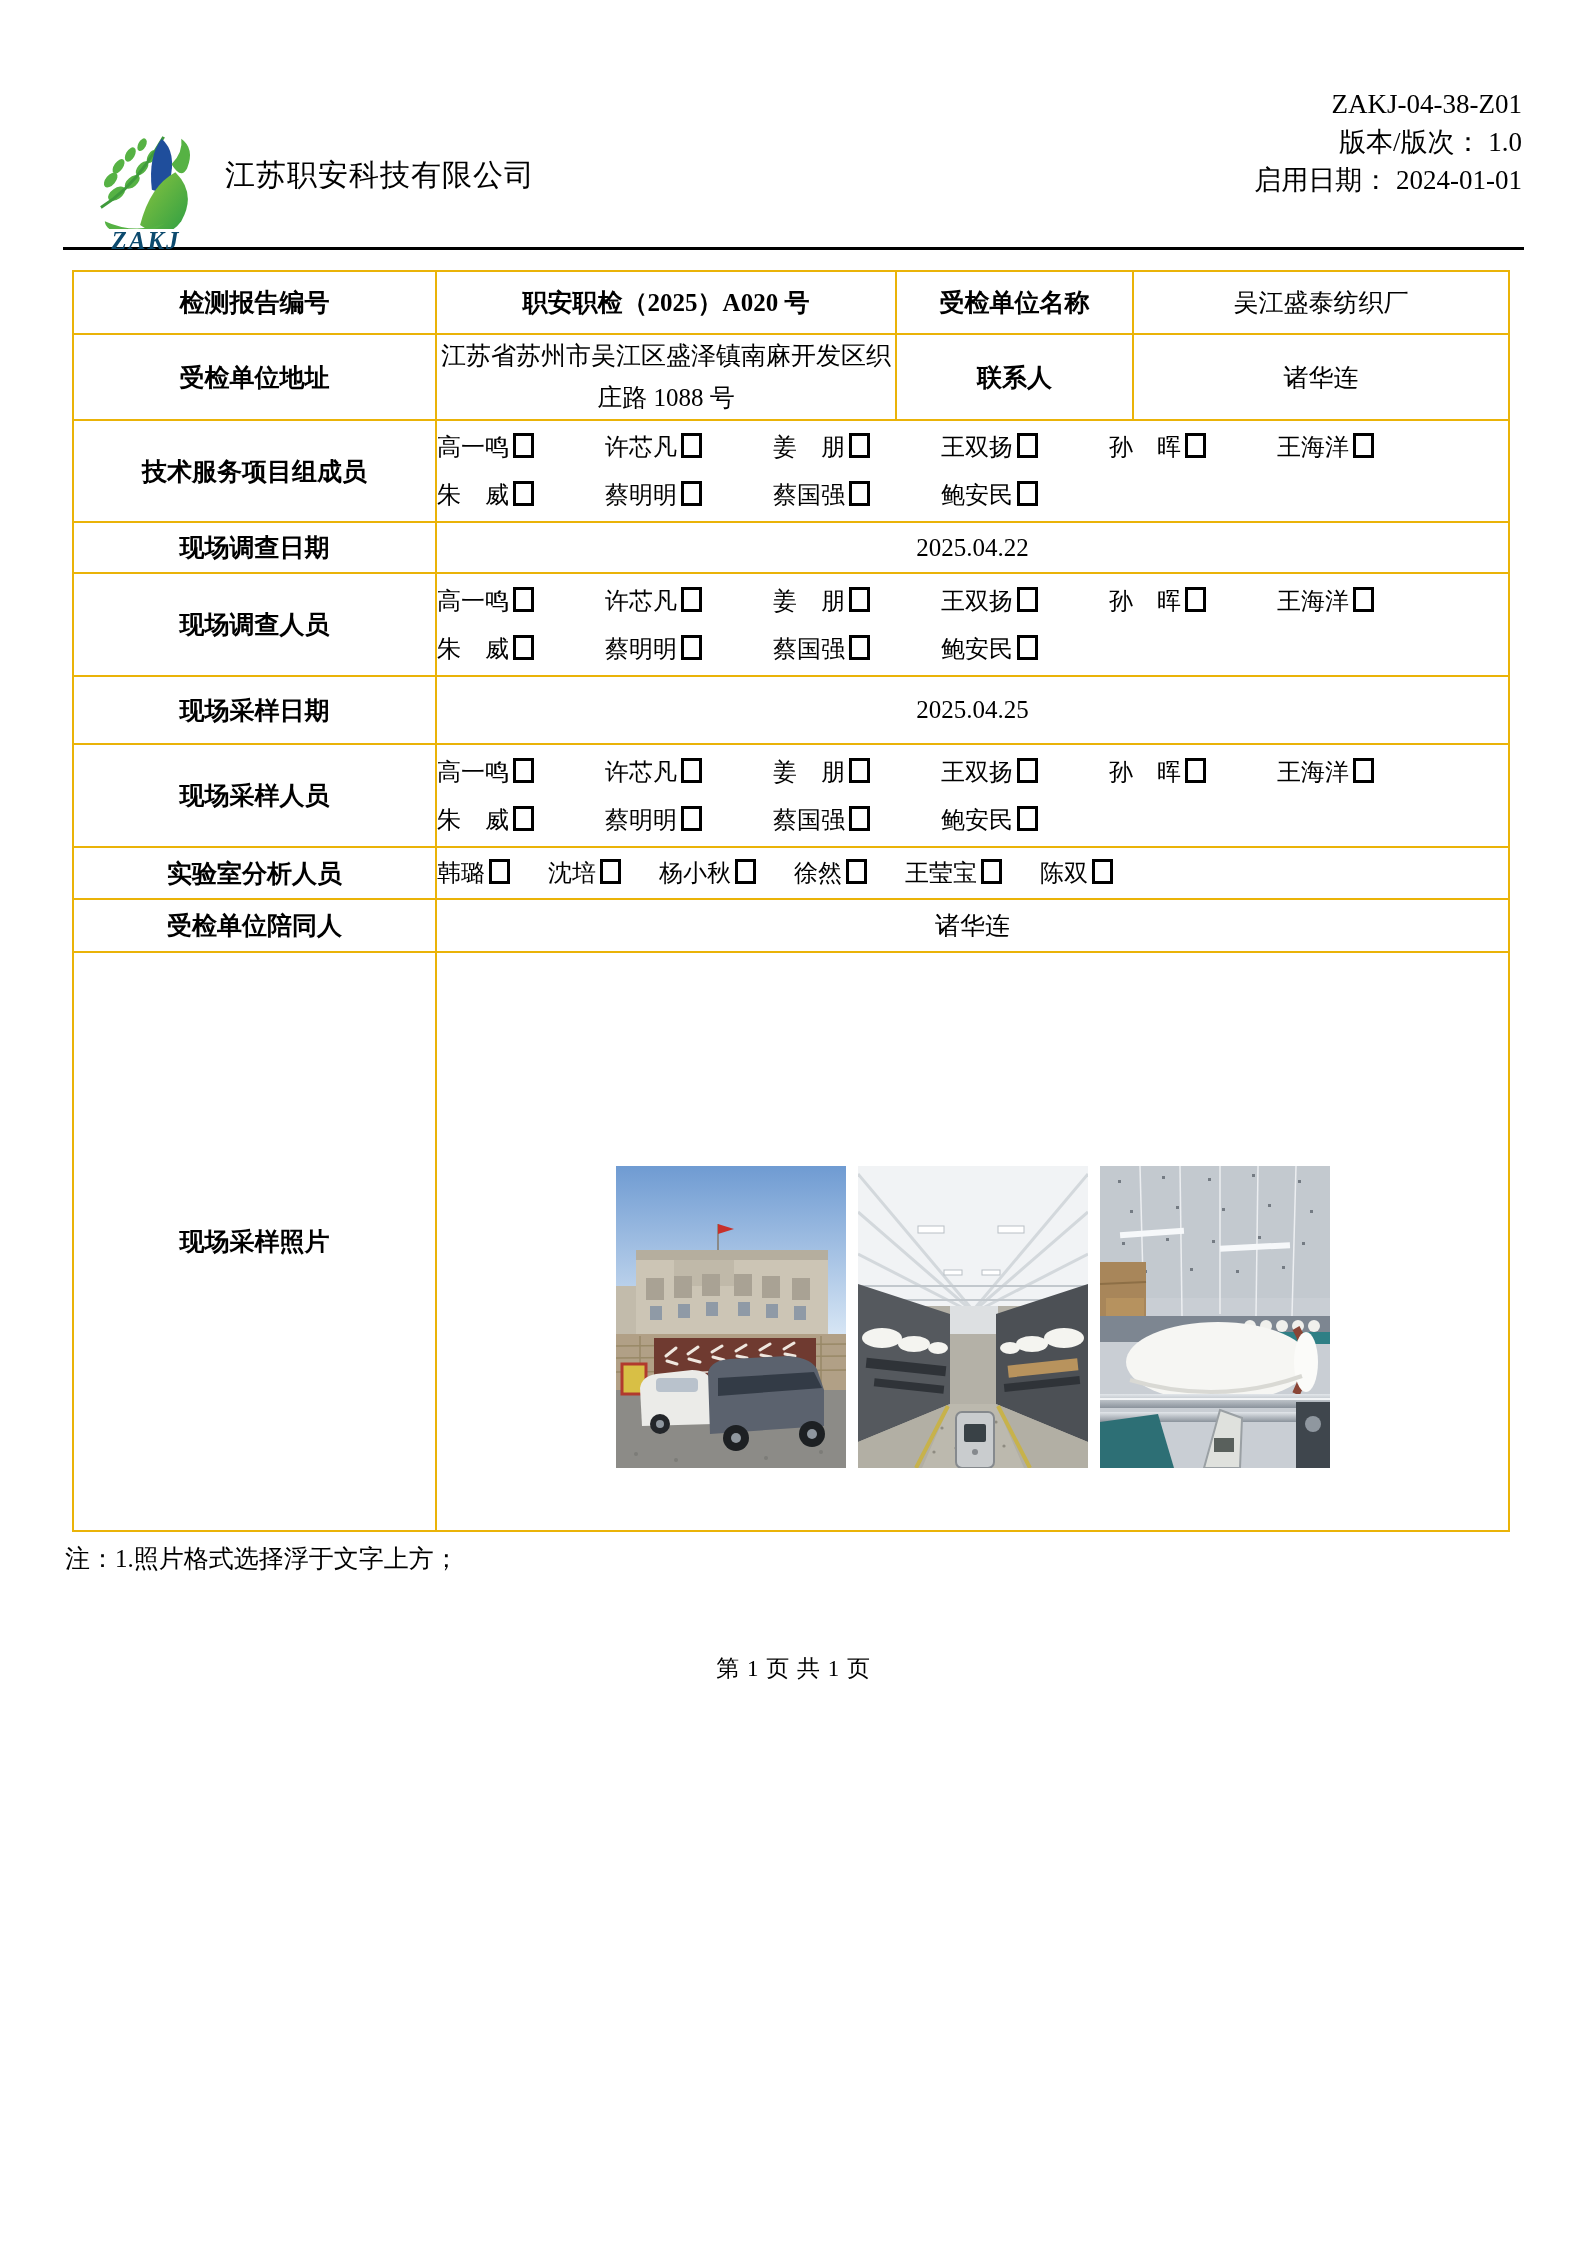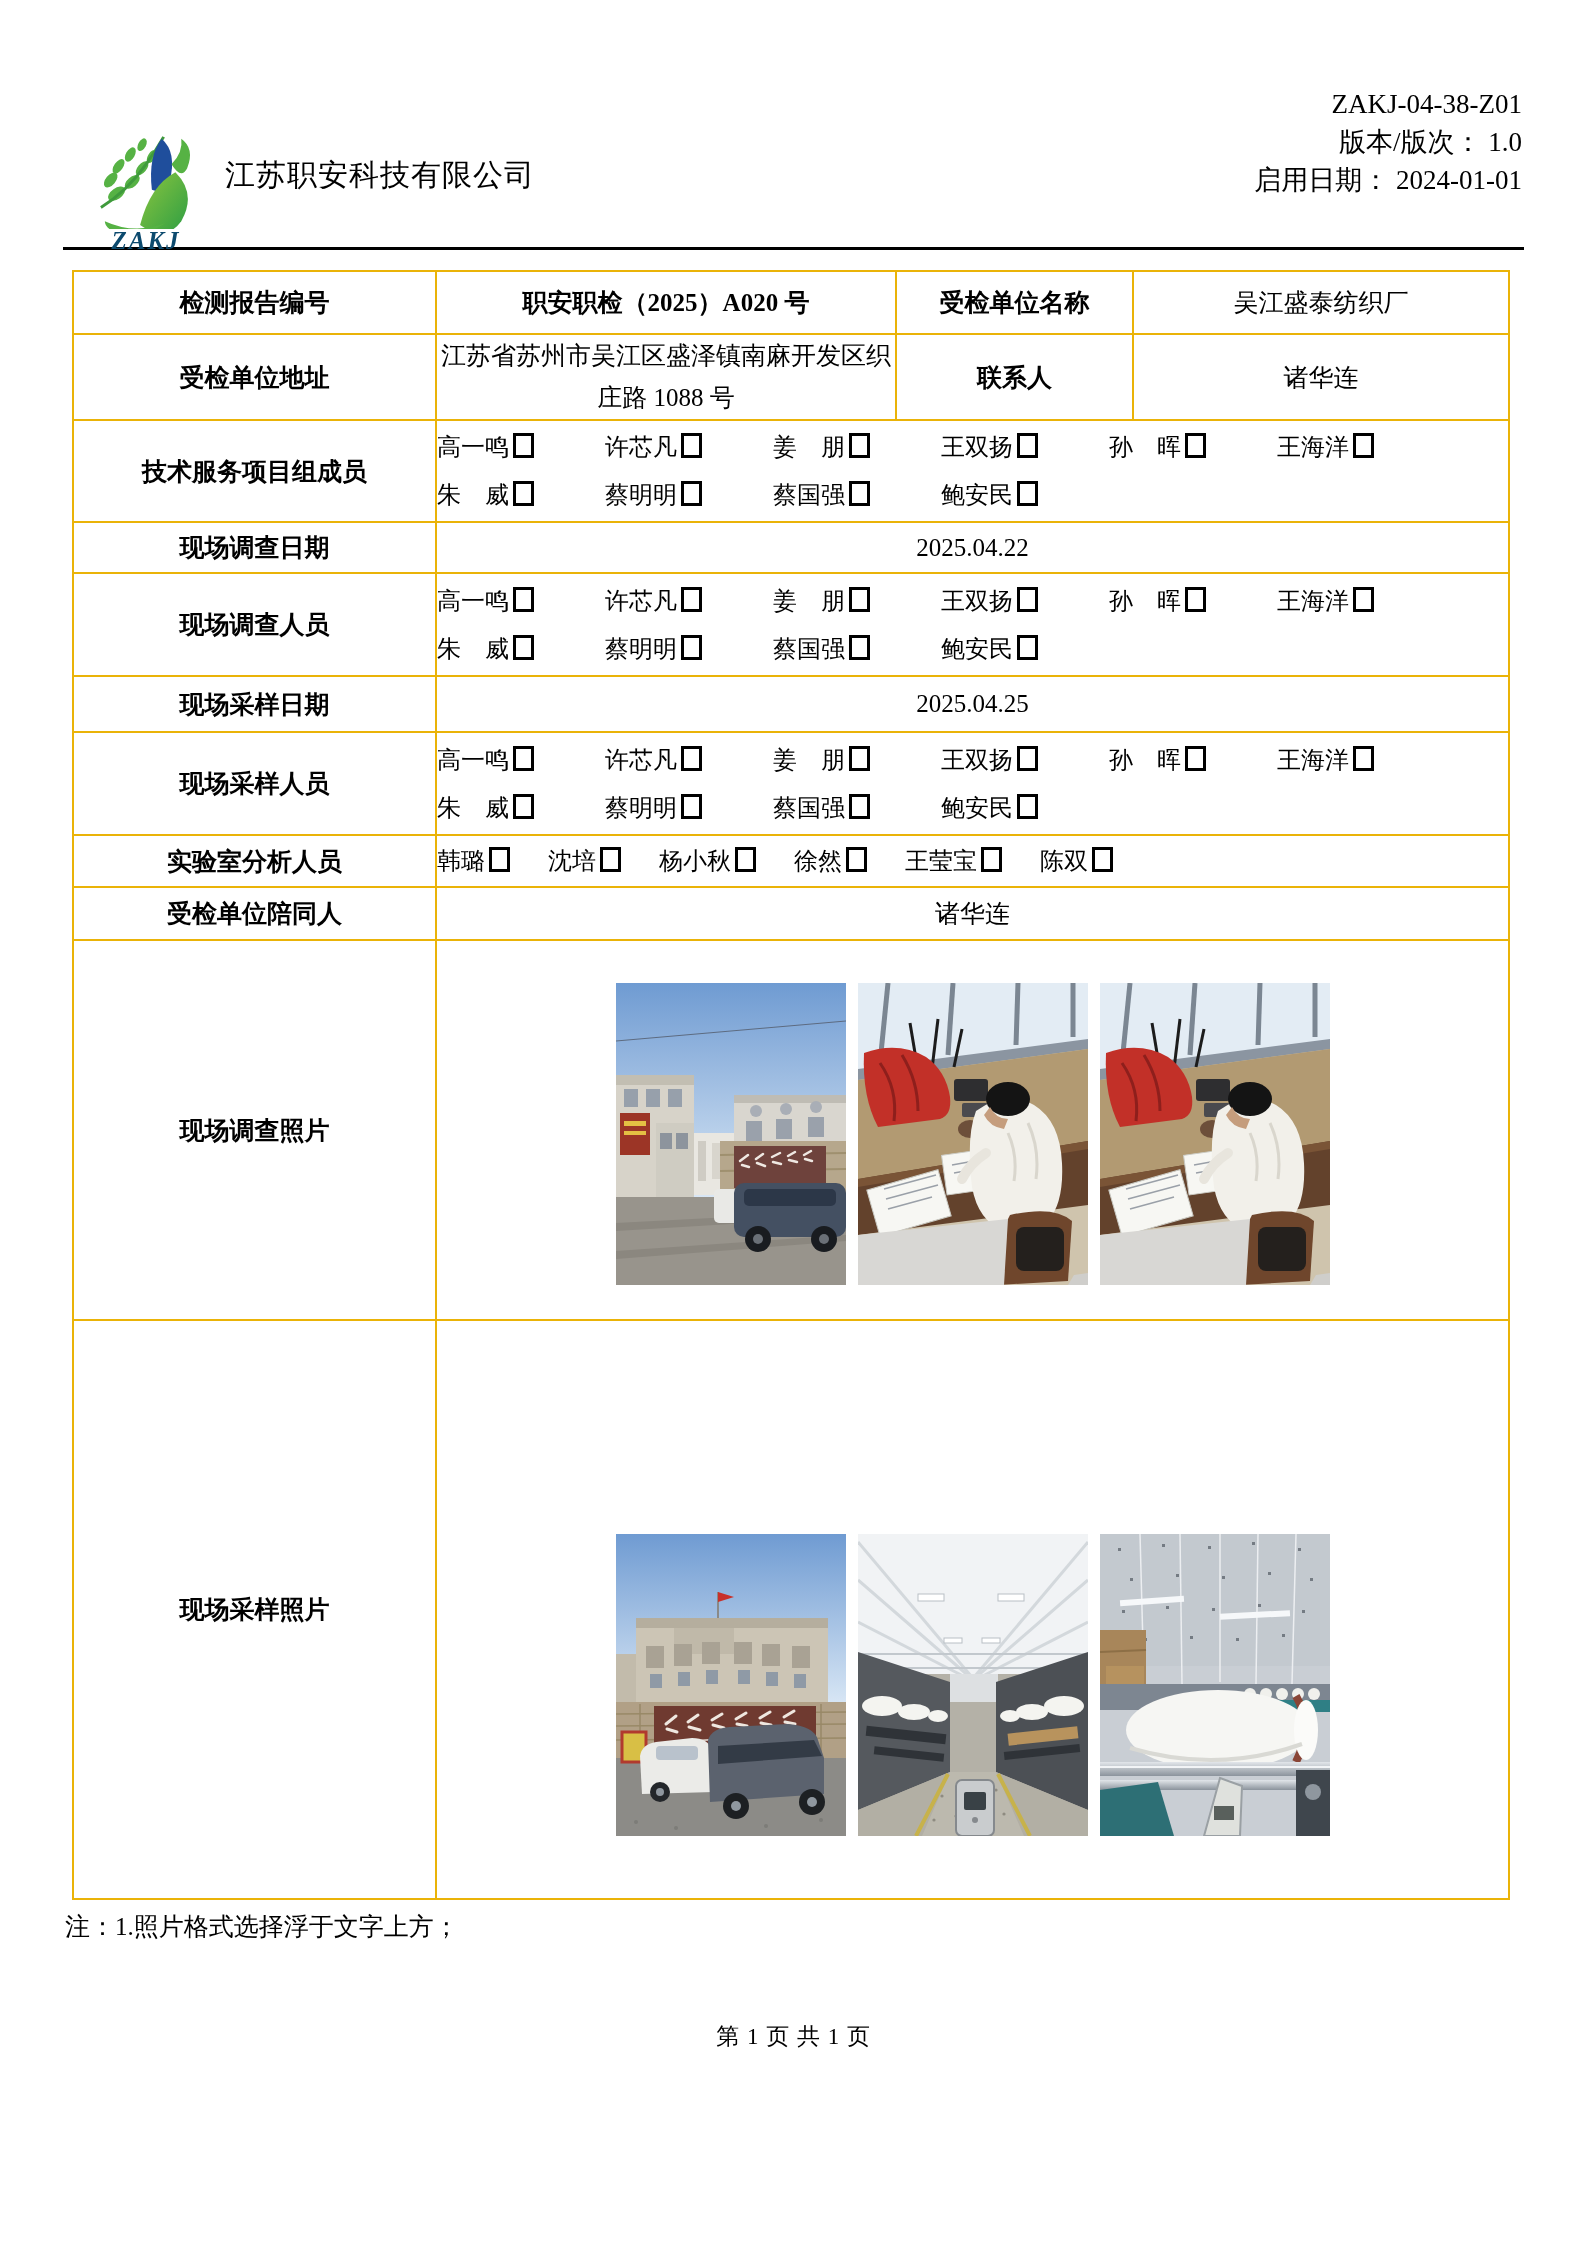--- a/index.html
+++ b/index.html
@@ -438,7 +438,7 @@
       </td>
     </tr>
 
-    <tr style="height:56px">
+    <tr style="height:68px">
       <td class="lbl">现场采样日期</td>
       <td class="ctr" colspan="3">2025.04.25</td>
     </tr>

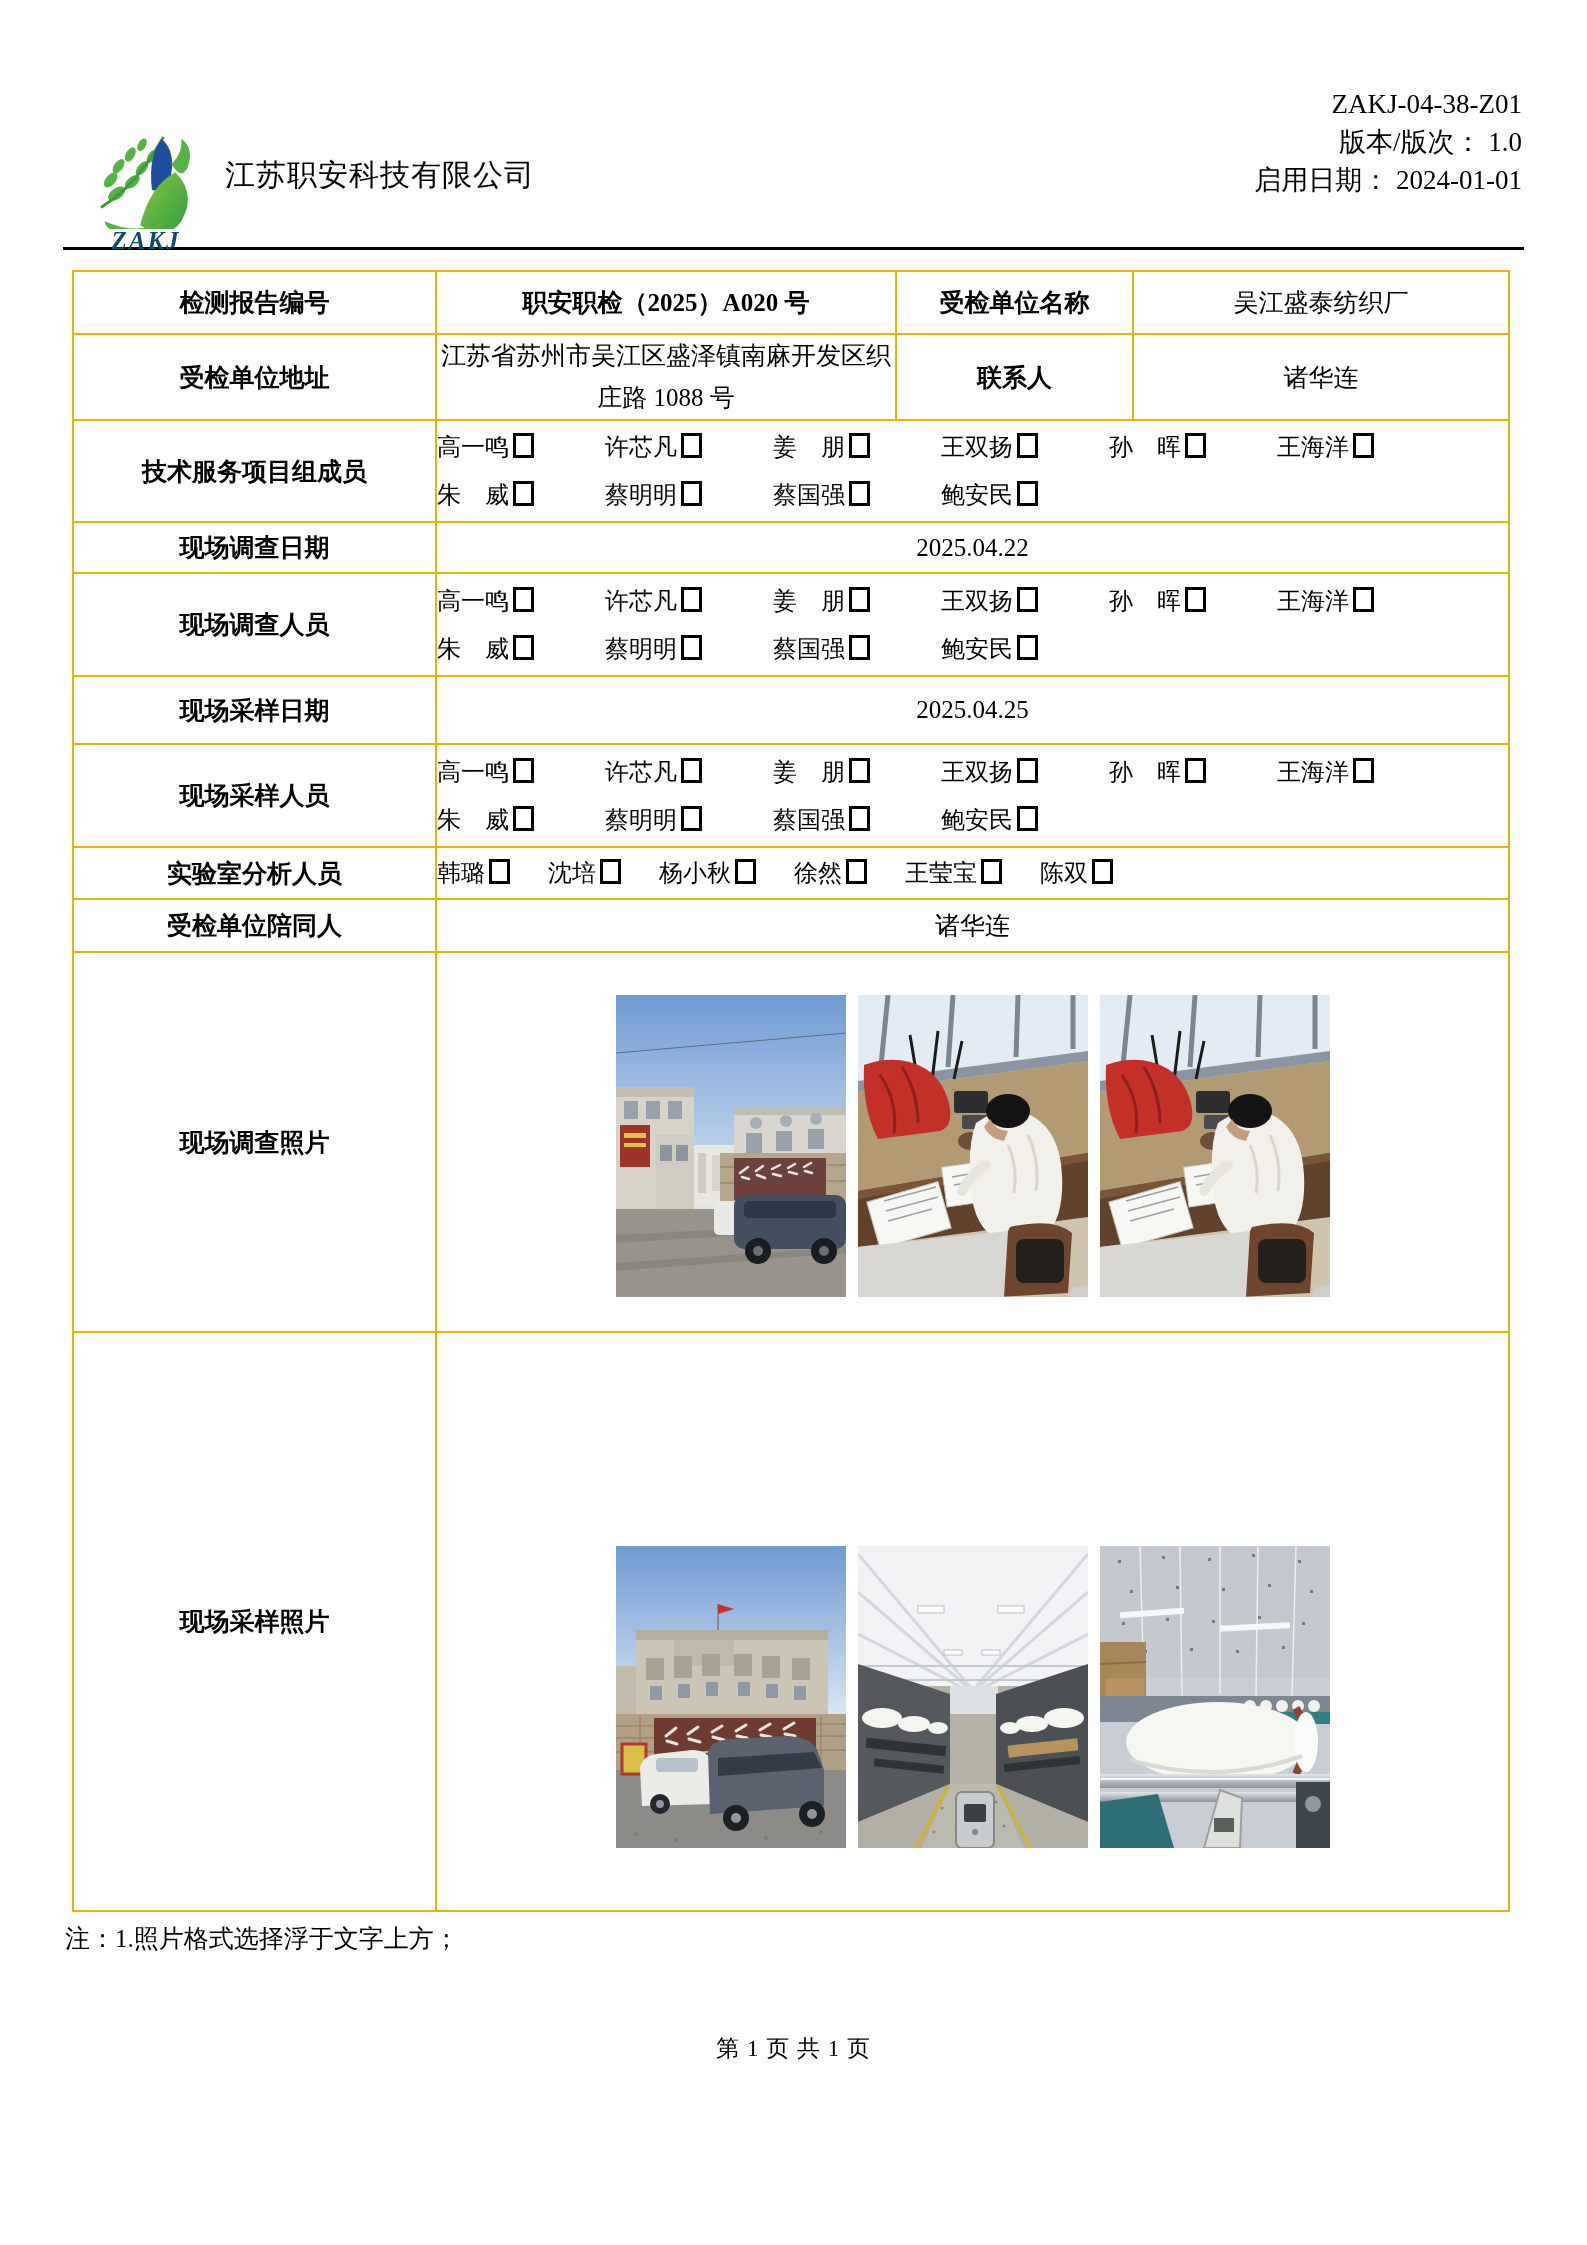--- a/index.html
+++ b/index.html
@@ -482,22 +482,6 @@
       <td class="ctr" colspan="3">诸华连</td>
     </tr>
 
-    <tr style="height:380px">
-      <td class="lbl">现场调查照片</td>
-      <td class="photo-td" colspan="3">
-        <div class="photo-strip strip-survey">
-          <svg class="photo" viewBox="0 0 230 302">
-                <use href="#ph-street"></use>
-              </svg>
-          <svg class="photo" viewBox="0 0 230 302">
-                <use href="#ph-office"></use>
-              </svg>
-          <svg class="photo" viewBox="0 0 230 302">
-                <use href="#ph-office"></use>
-              </svg>
-        </div>
-      </td>
-    </tr>
 
     <tr style="height:579px">
       <td class="lbl">现场采样照片</td>

